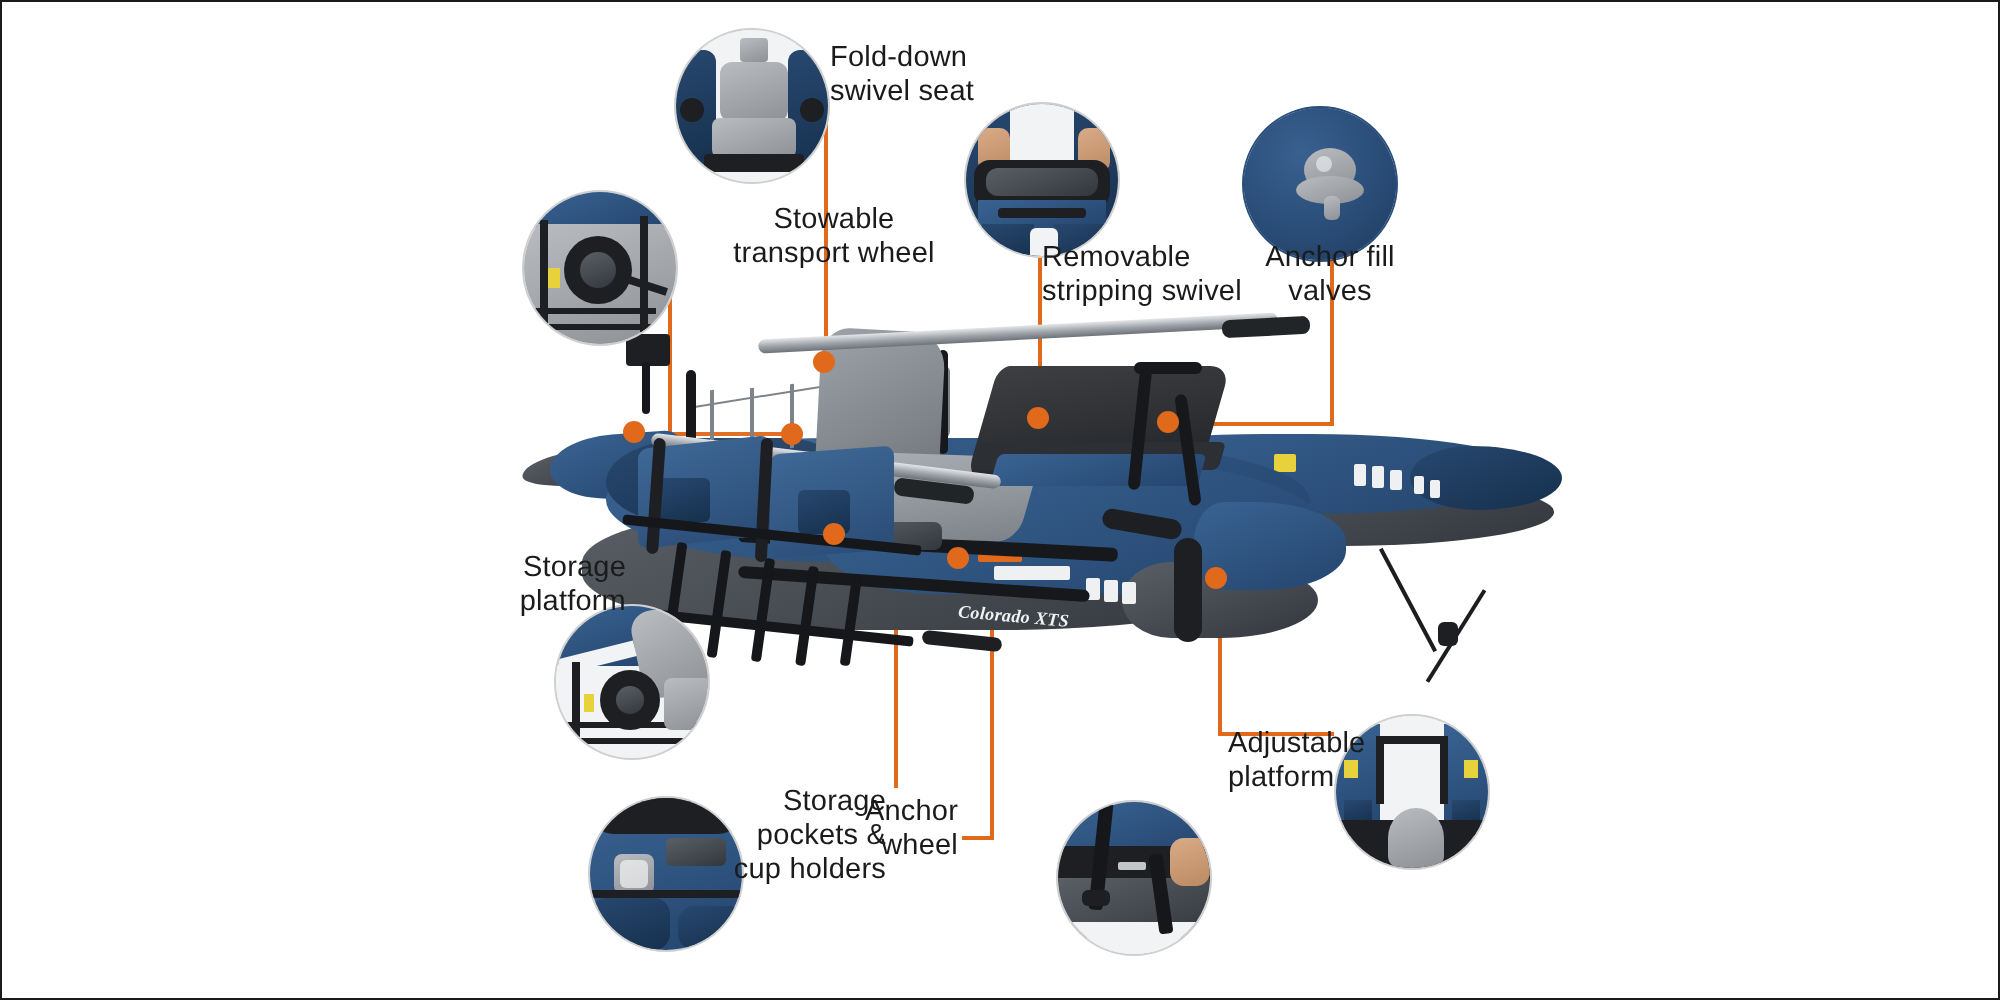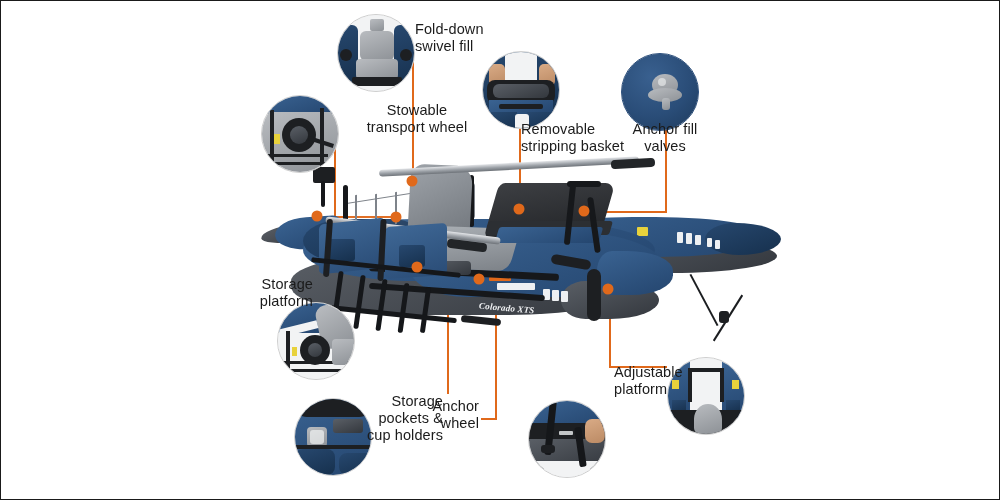--- a/index.html
+++ b/index.html
@@ -224,7 +224,7 @@
     </div>
   </div>
   <div class="label" style="left:414px;top:20px;width:130px;">Fold-down
-swivel fill</div>
+swivel seat</div>
 
   <div class="thumb" style="left:260px;top:94px;width:76px;height:76px;">
     <div class="inner">

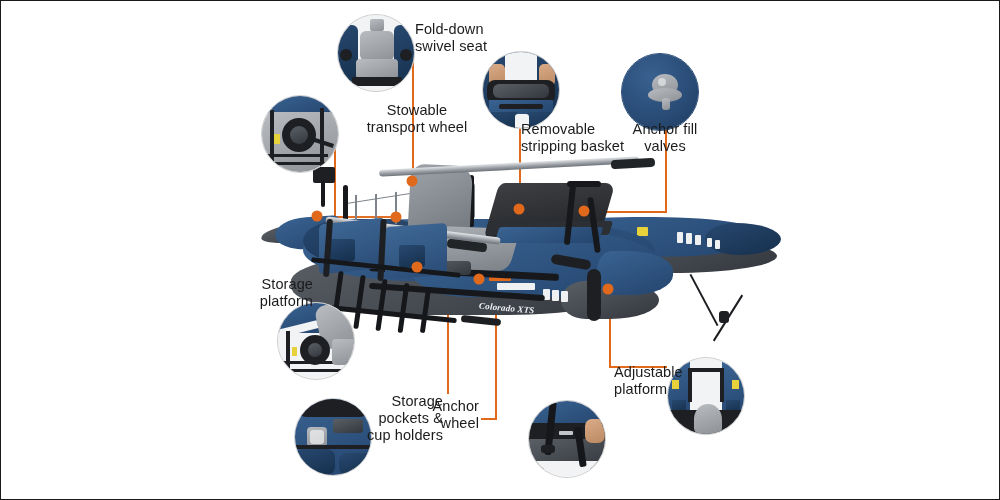--- a/index.html
+++ b/index.html
@@ -260,7 +260,7 @@
     </div>
   </div>
   <div class="label" style="left:520px;top:120px;width:160px;">Removable
-stripping basket</div>
+stripping swivel</div>
 
   <div class="thumb" style="left:620px;top:52px;width:76px;height:76px;border-color:#2b4f7d;">
     <div class="inner">

